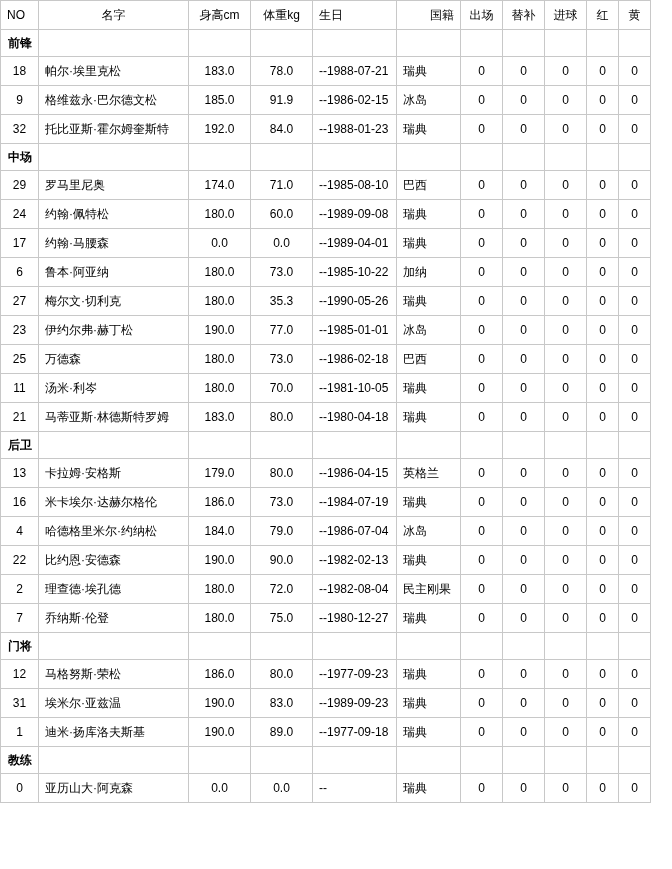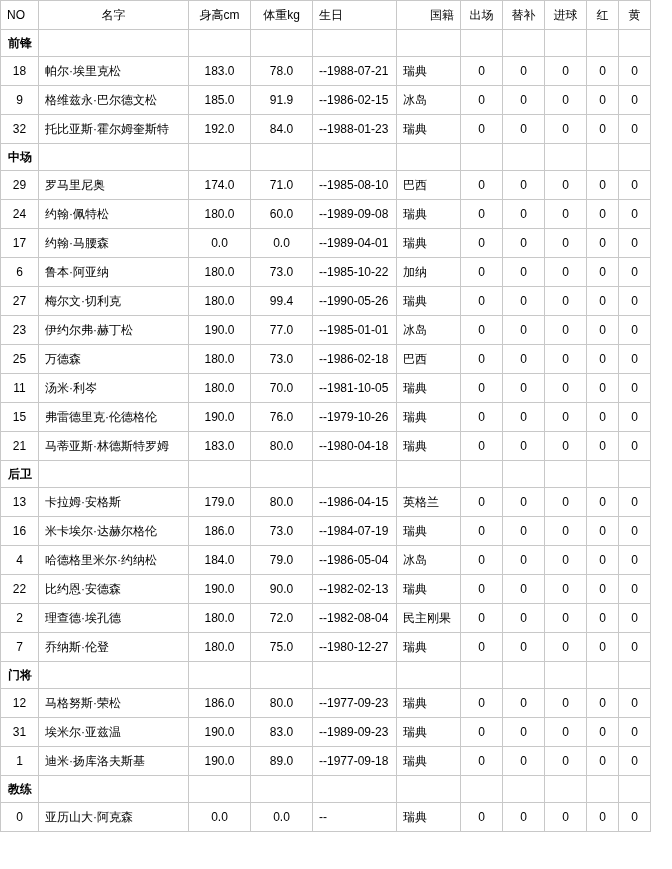--- a/index.html
+++ b/index.html
@@ -223,7 +223,7 @@
         <td class="no">27</td>
         <td class="name">梅尔文·切利克</td>
         <td class="num">180.0</td>
-        <td class="num">99.4</td>
+        <td class="num">35.3</td>
         <td class="birth">--1990-05-26</td>
         <td class="nation">瑞典</td>
         <td class="stat">0</td>

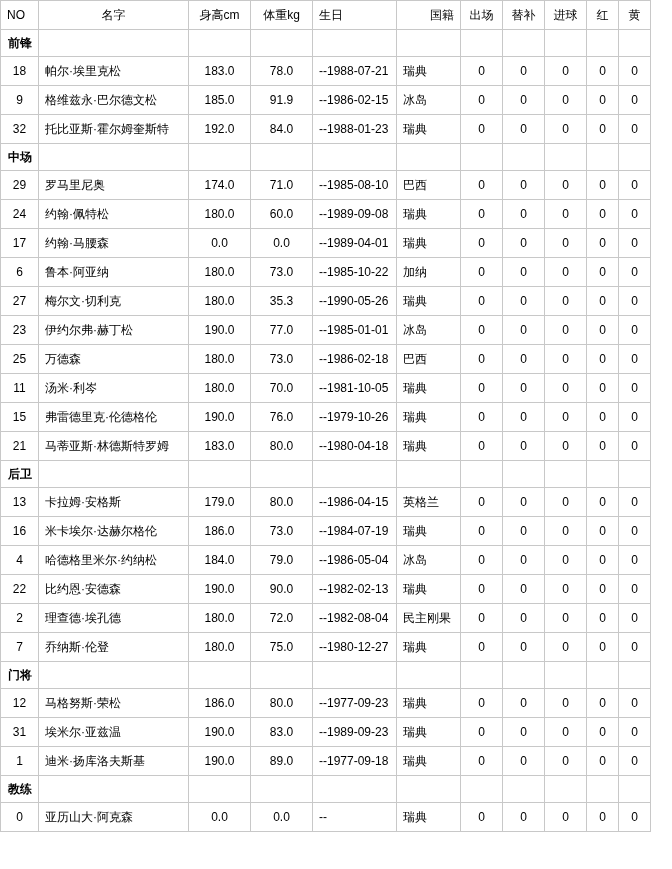--- a/index.html
+++ b/index.html
@@ -272,19 +272,6 @@
         <td class="stat">0</td>
       </tr>
       <tr>
-        <td class="no">15</td>
-        <td class="name">弗雷德里克·伦德格伦</td>
-        <td class="num">190.0</td>
-        <td class="num">76.0</td>
-        <td class="birth">--1979-10-26</td>
-        <td class="nation">瑞典</td>
-        <td class="stat">0</td>
-        <td class="stat">0</td>
-        <td class="stat">0</td>
-        <td class="stat">0</td>
-        <td class="stat">0</td>
-      </tr>
-      <tr>
         <td class="no">21</td>
         <td class="name">马蒂亚斯·林德斯特罗姆</td>
         <td class="num">183.0</td>

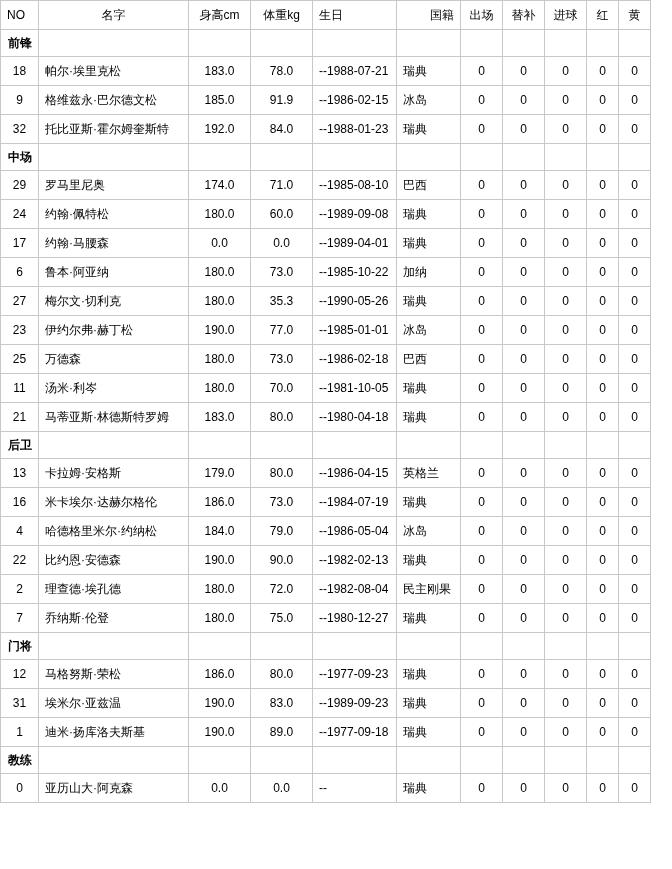--- a/index.html
+++ b/index.html
@@ -328,7 +328,7 @@
         <td class="name">哈德格里米尔·约纳松</td>
         <td class="num">184.0</td>
         <td class="num">79.0</td>
-        <td class="birth">--1986-05-04</td>
+        <td class="birth">--1986-07-04</td>
         <td class="nation">冰岛</td>
         <td class="stat">0</td>
         <td class="stat">0</td>

